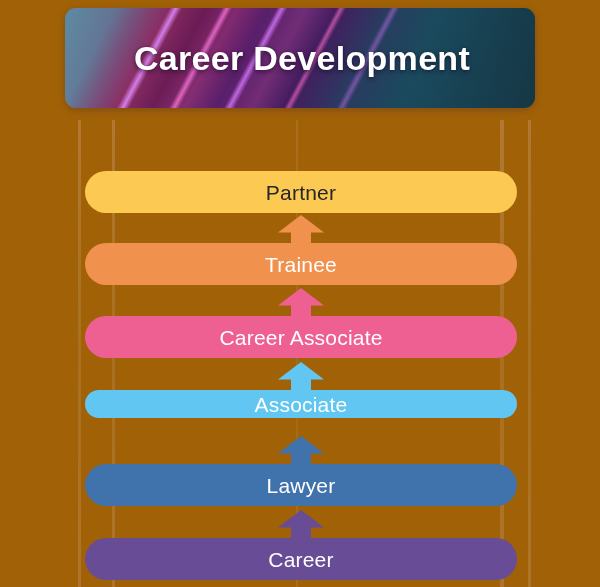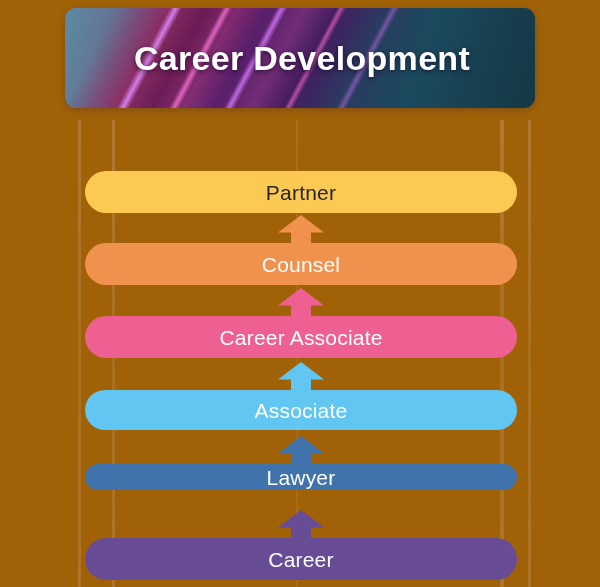--- a/index.html
+++ b/index.html
@@ -145,7 +145,7 @@
         </svg>
       </div>
       <div class="step" style="top: 232px; height: 42px; background: rgb(240, 145, 77);">
-        <span class="step-label" style="color: rgb(255, 255, 255);">Counsel</span>
+        <span class="step-label" style="color: rgb(255, 255, 255);">Trainee</span>
       </div>
       <div class="arrow" style="left: 278px; top: 277px;">
         <svg viewBox="0 0 46 30" preserveAspectRatio="none" aria-hidden="true">

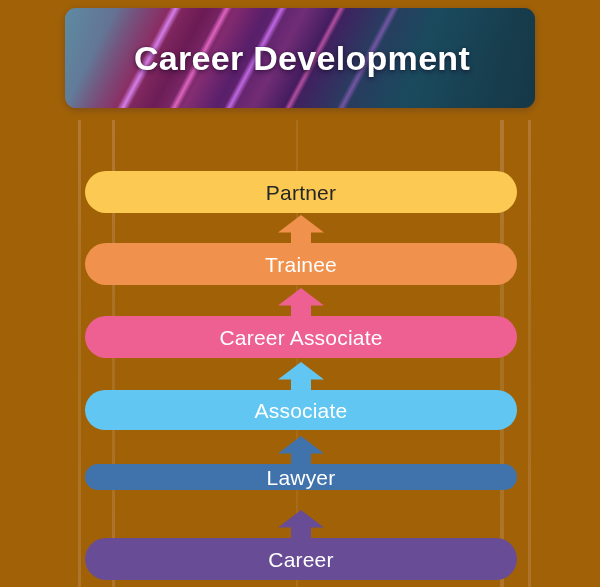--- a/index.html
+++ b/index.html
@@ -160,7 +160,7 @@
           <path d="M23 0 L46 17.5 L33 17.5 L33 30 L13 30 L13 17.5 L0 17.5 Z" fill="#61c7f2"></path>
         </svg>
       </div>
-      <div class="step" style="top: 379px; height: 40px; background: rgb(97, 199, 242);">
+      <div class="step" style="top: 379px; height: 28px; background: rgb(97, 199, 242);">
         <span class="step-label" style="color: rgb(255, 255, 255);">Associate</span>
       </div>
       <div class="arrow" style="left: 278px; top: 425px;">

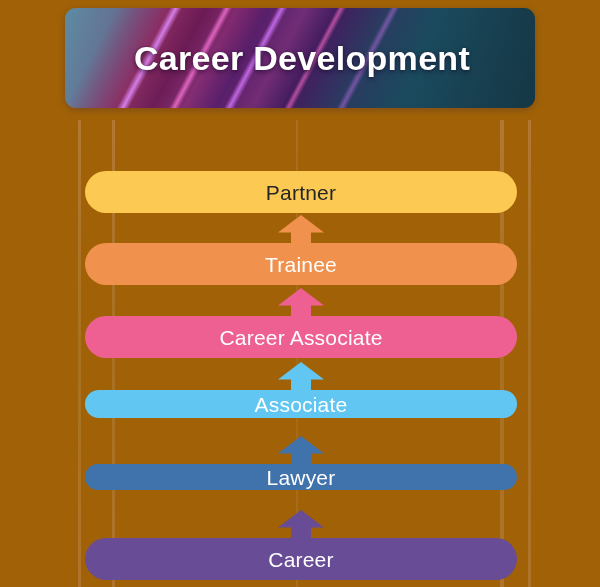--- a/index.html
+++ b/index.html
@@ -168,7 +168,7 @@
           <path d="M23 0 L46 17.5 L33 17.5 L33 30 L13 30 L13 17.5 L0 17.5 Z" fill="#4072ac"></path>
         </svg>
       </div>
-      <div class="step" style="top: 453px; height: 26px; background: rgb(64, 114, 172);">
+      <div class="step" style="top: 453px; height: 42px; background: rgb(64, 114, 172);">
         <span class="step-label" style="color: rgb(255, 255, 255);">Lawyer</span>
       </div>
       <div class="arrow" style="left: 278px; top: 499px;">

